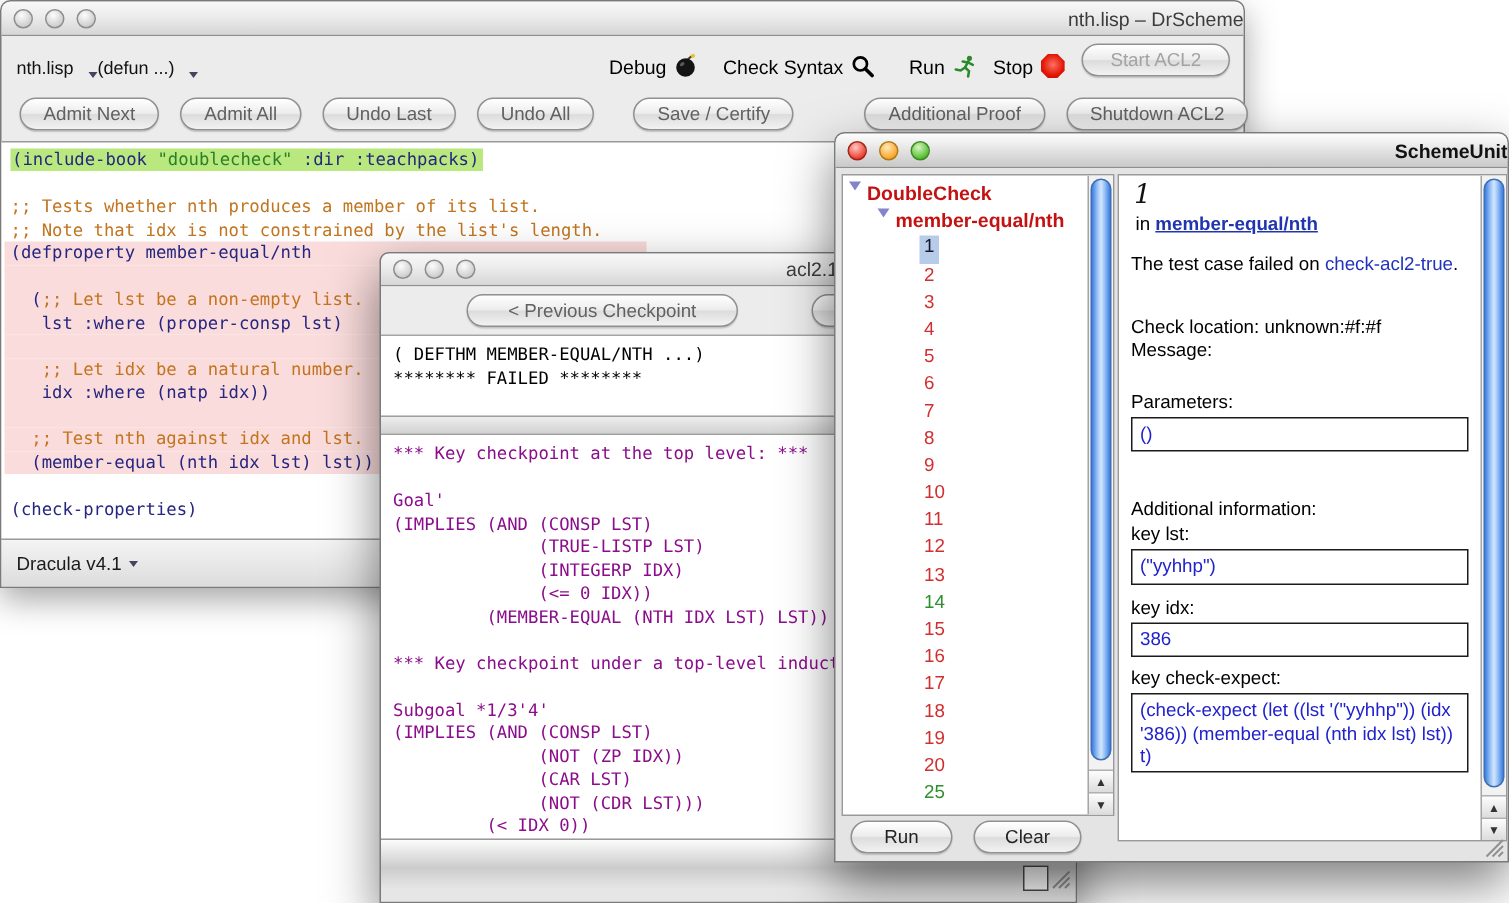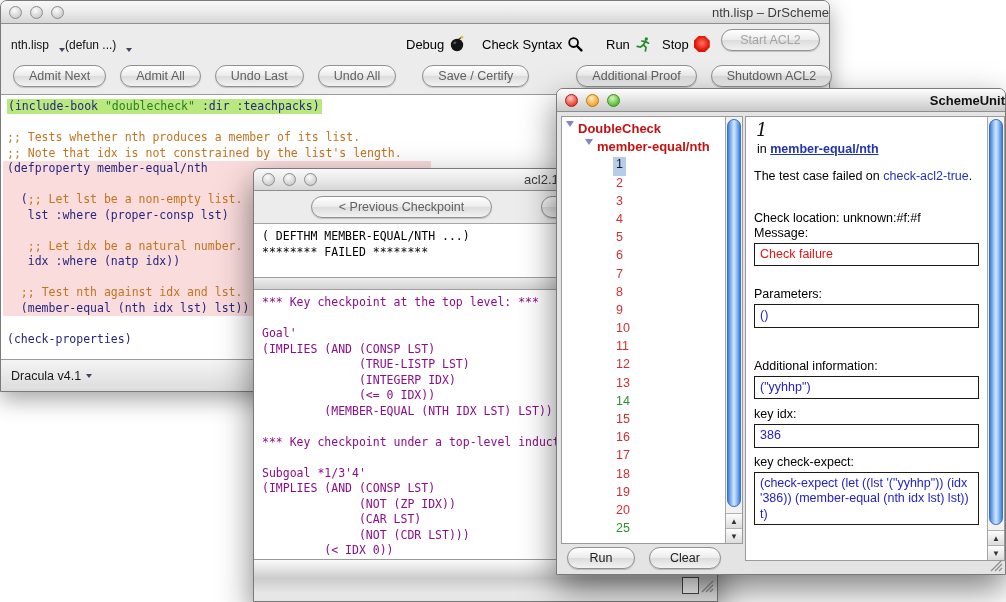--- a/index.html
+++ b/index.html
@@ -354,7 +354,6 @@
       <div id="su-location" class="su-label">Check location: unknown:#f:#f</div>
 
       <div class="su-label mt15">Message:</div>
-      <div class="su-box red">Check failure</div>
 
       <div class="su-label mt21">Parameters:</div>
       <div class="su-box blue">()</div>

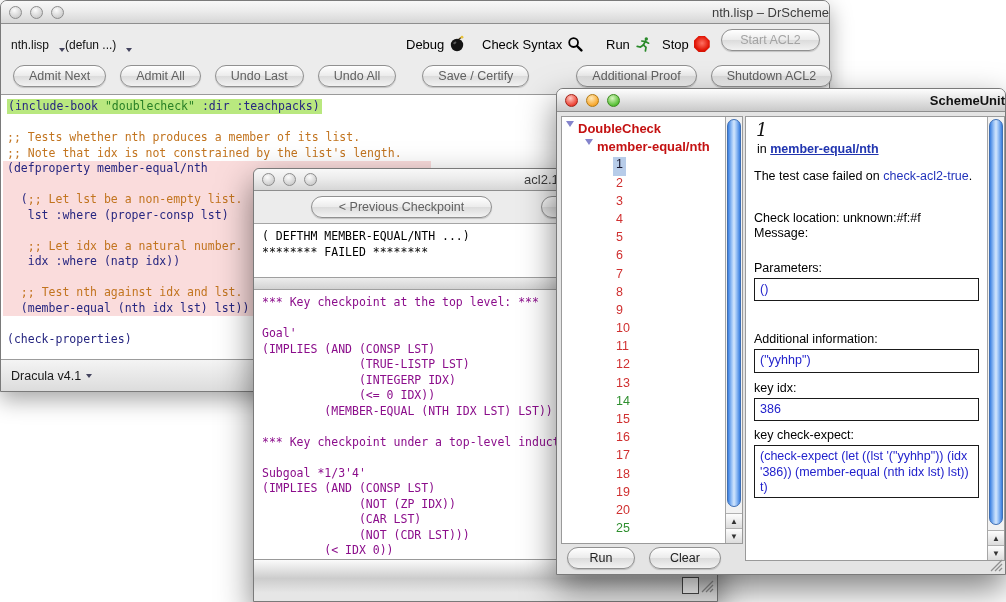--- a/index.html
+++ b/index.html
@@ -359,6 +359,7 @@
       <div class="su-box blue">()</div>
 
       <div class="su-label mt20">Additional information:</div>
+      <div class="su-label mt3">key lst:</div>
       <div class="su-box blue">("yyhhp")</div>
 
       <div class="su-label mt8">key idx:</div>

